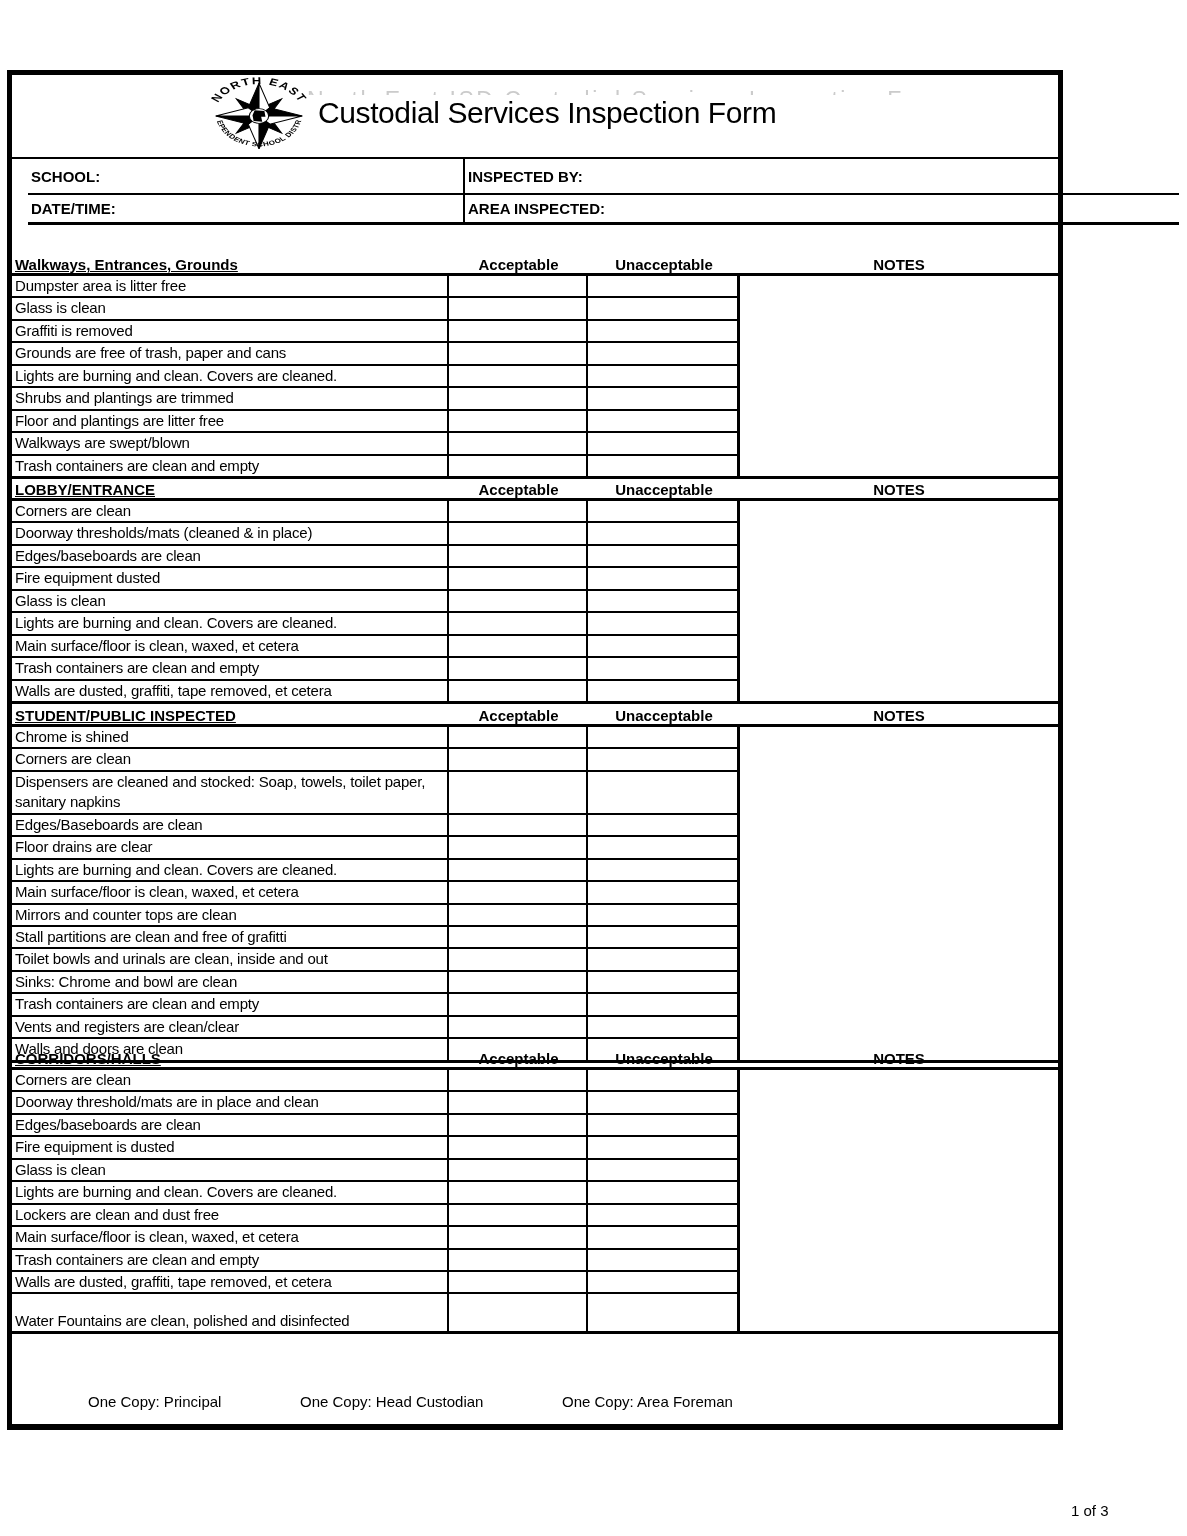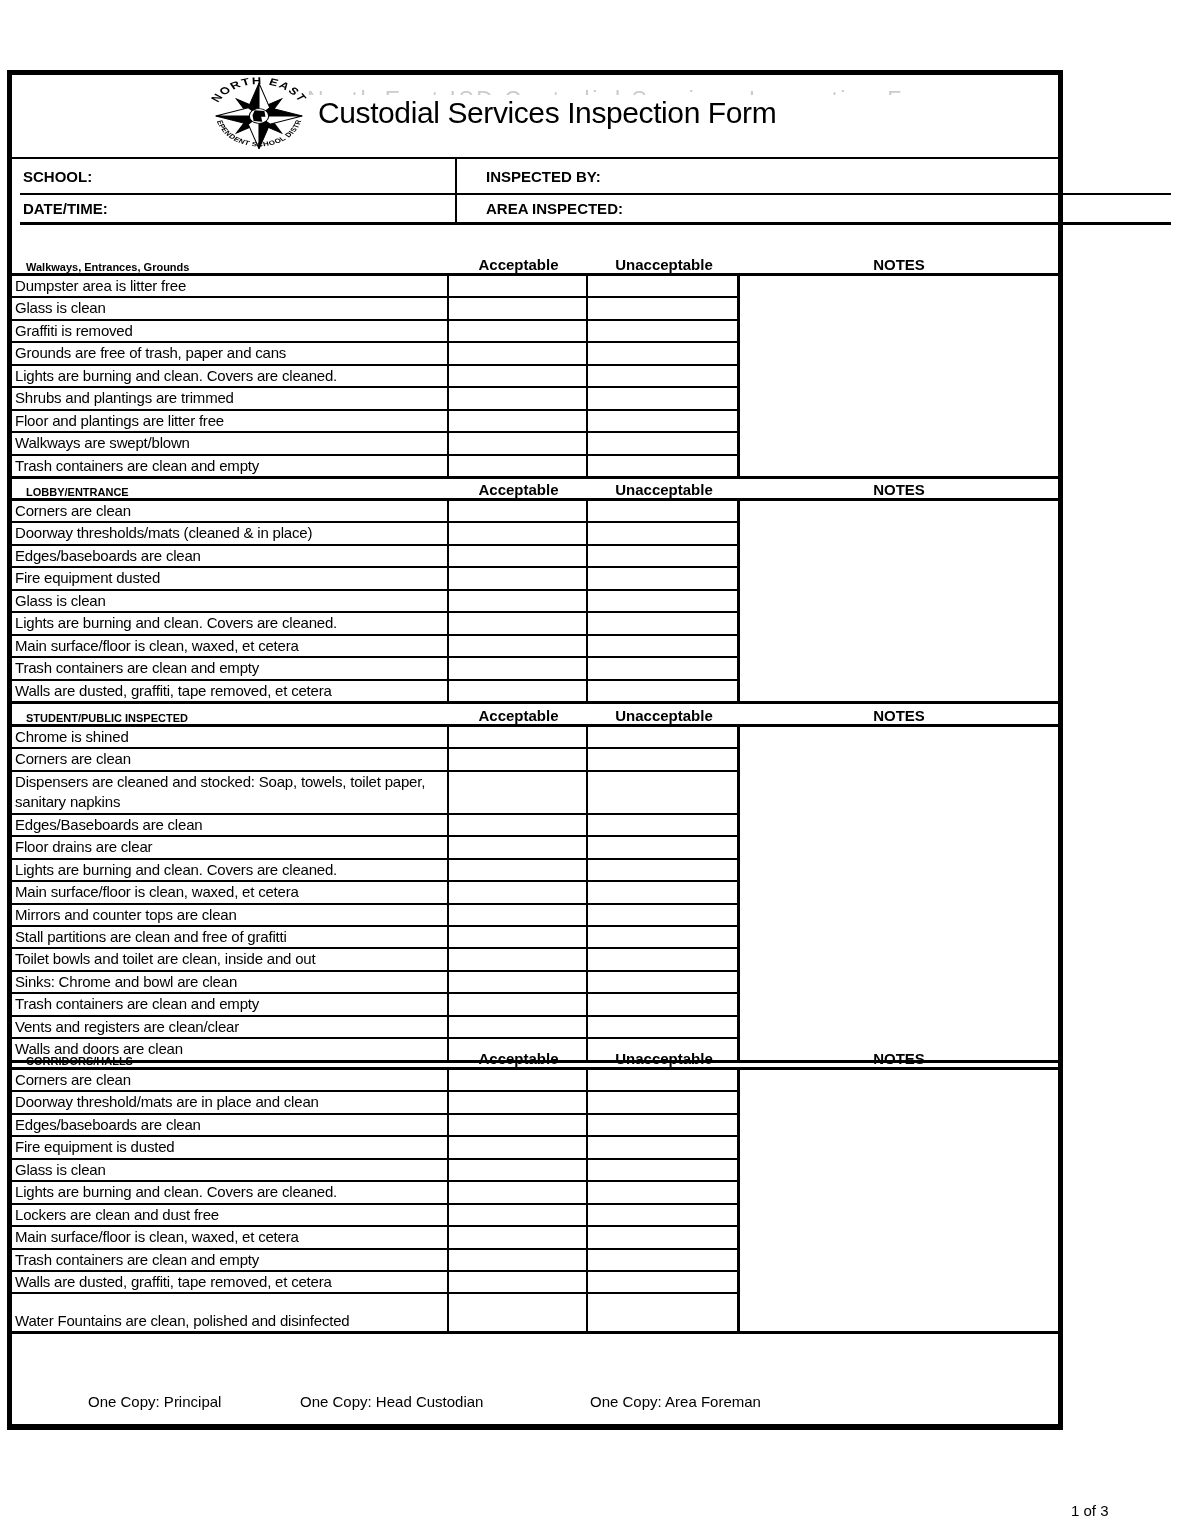--- a/index.html
+++ b/index.html
@@ -16,7 +16,7 @@
   .form-title{position:absolute;left:306px;top:21px;font-size:30px;letter-spacing:-0.4px;
               white-space:nowrap;}
   
-  .info-row{position:absolute;left:8px;width:1151px;box-sizing:border-box;display:flex;gap:26px;}
+  .info-row{position:absolute;left:16px;width:1151px;box-sizing:border-box;display:flex;}
   .info-row1{top:84px;height:36px;border-bottom:2px solid #000;}
   .info-row2{top:120px;height:30px;border-bottom:3px solid #000;}
   .info-cell{box-sizing:border-box;display:flex;align-items:center;padding-left:3px;

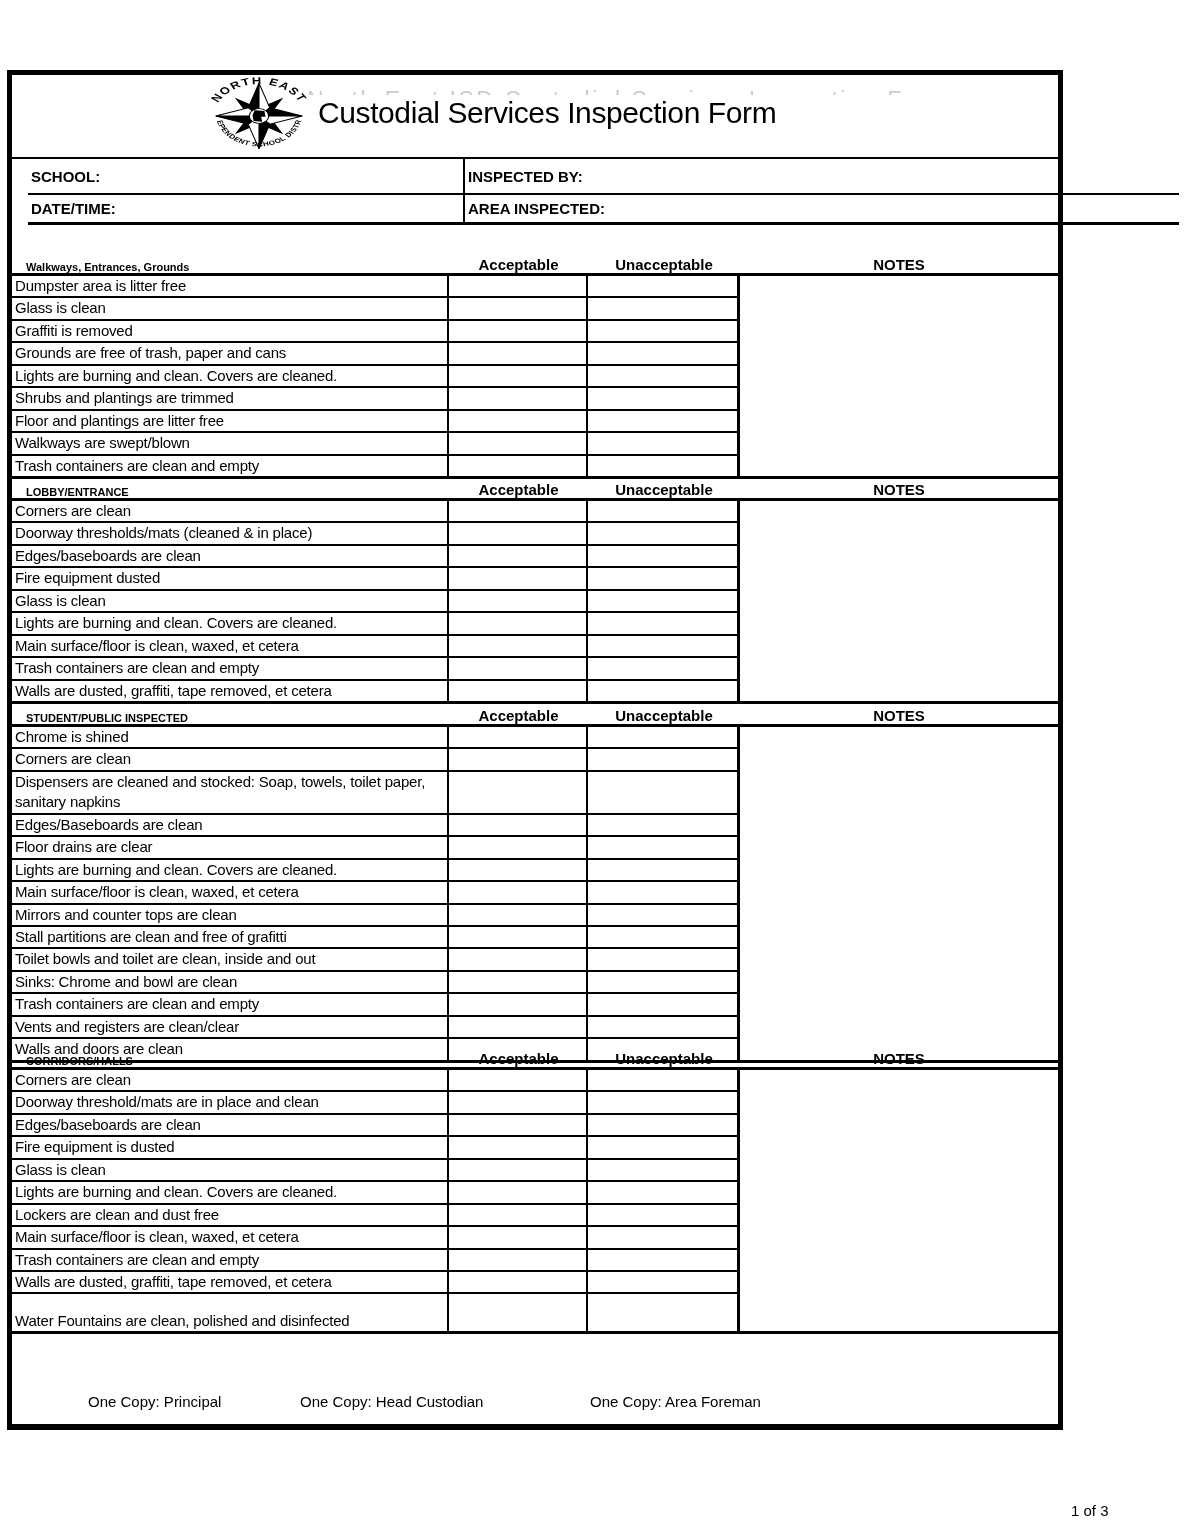--- a/index.html
+++ b/index.html
@@ -26,8 +26,8 @@
   
   .section{position:absolute;left:0;width:1046px;}
   .sec-head{display:flex;height:22px;}
-  .sec-title{width:437px;font-weight:bold;font-size:11px;padding-left:14px;box-sizing:border-box;
-             align-self:flex-end;white-space:nowrap;}
+  .sec-title{width:437px;font-weight:bold;font-size:15px;padding-left:3px;box-sizing:border-box;
+             align-self:flex-end;white-space:nowrap;text-decoration:underline;}
   .col-label{font-weight:bold;font-size:15px;text-align:center;align-self:flex-end;}
   .col-acc{width:139px;} .col-unacc{width:152px;} .col-notes{flex:1;}
   .rows{position:relative;width:1046px;box-sizing:border-box;

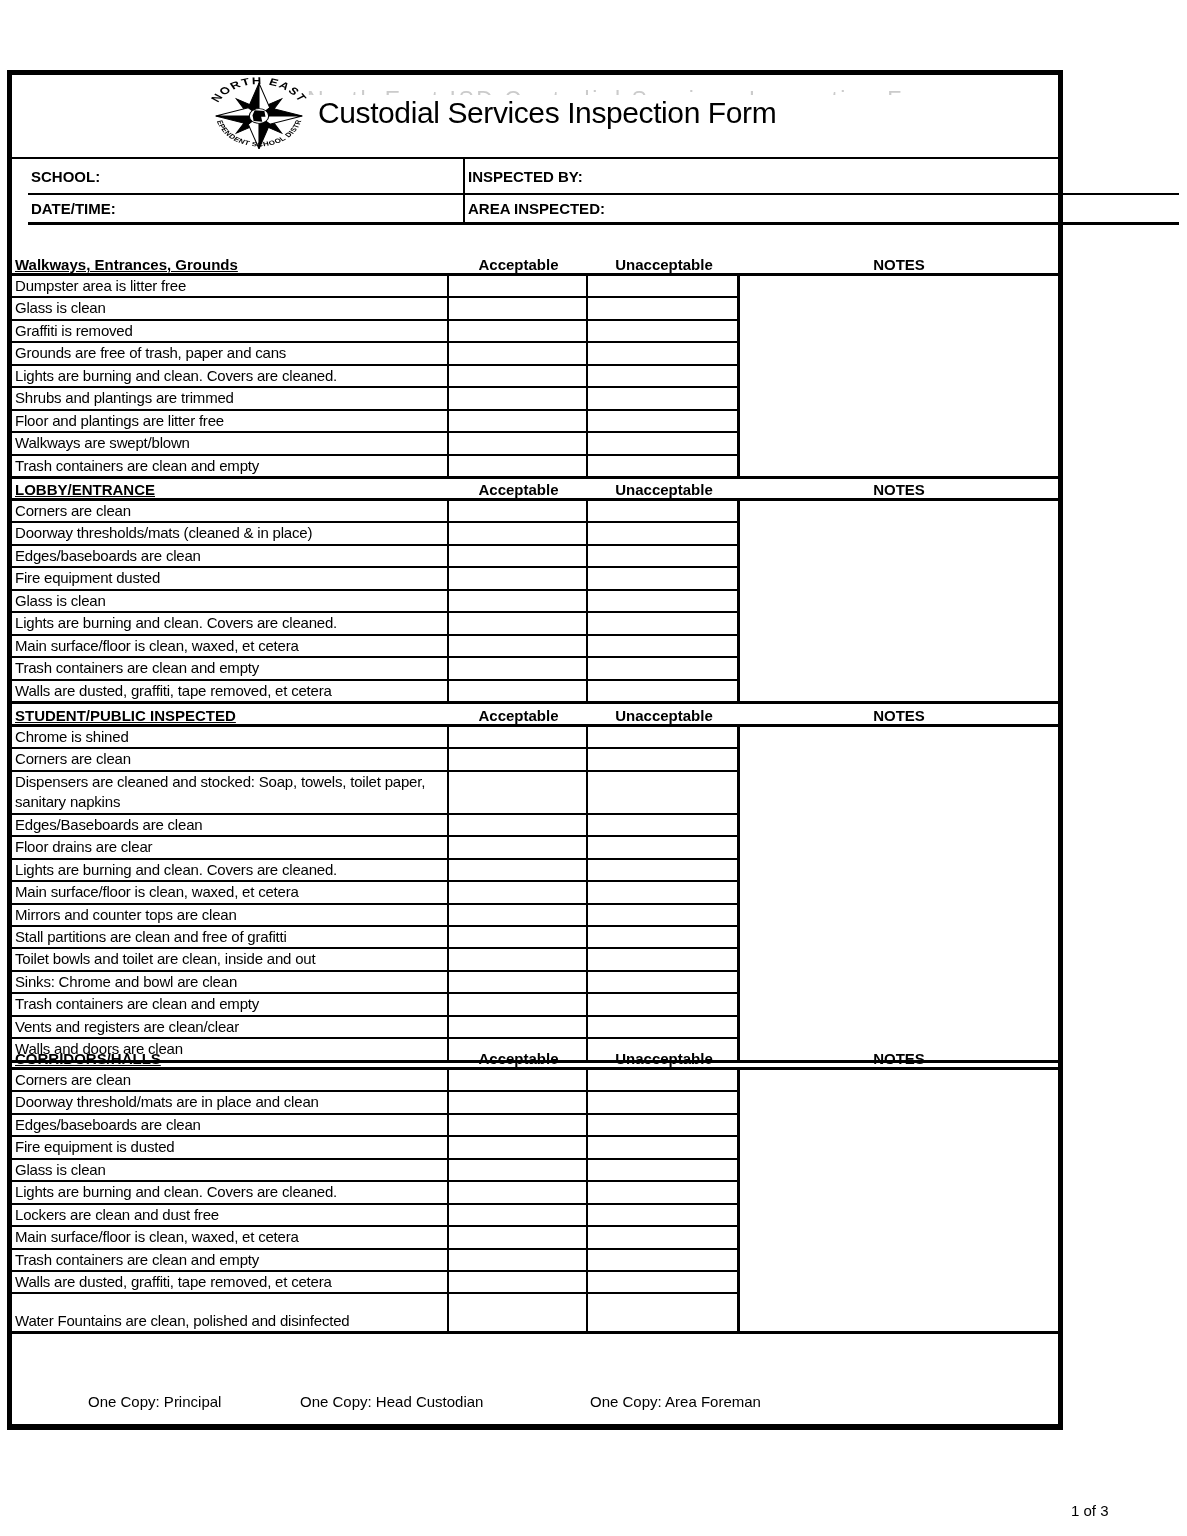--- a/index.html
+++ b/index.html
@@ -269,7 +269,7 @@
             <div class="cell-unacc"></div>
           </div>
           <div class="row">
-            <div class="cell-item">Toilet bowls and toilet are clean, inside and out</div>
+            <div class="cell-item">Toilet bowls and urinals are clean, inside and out</div>
             <div class="cell-acc"></div>
             <div class="cell-unacc"></div>
           </div>

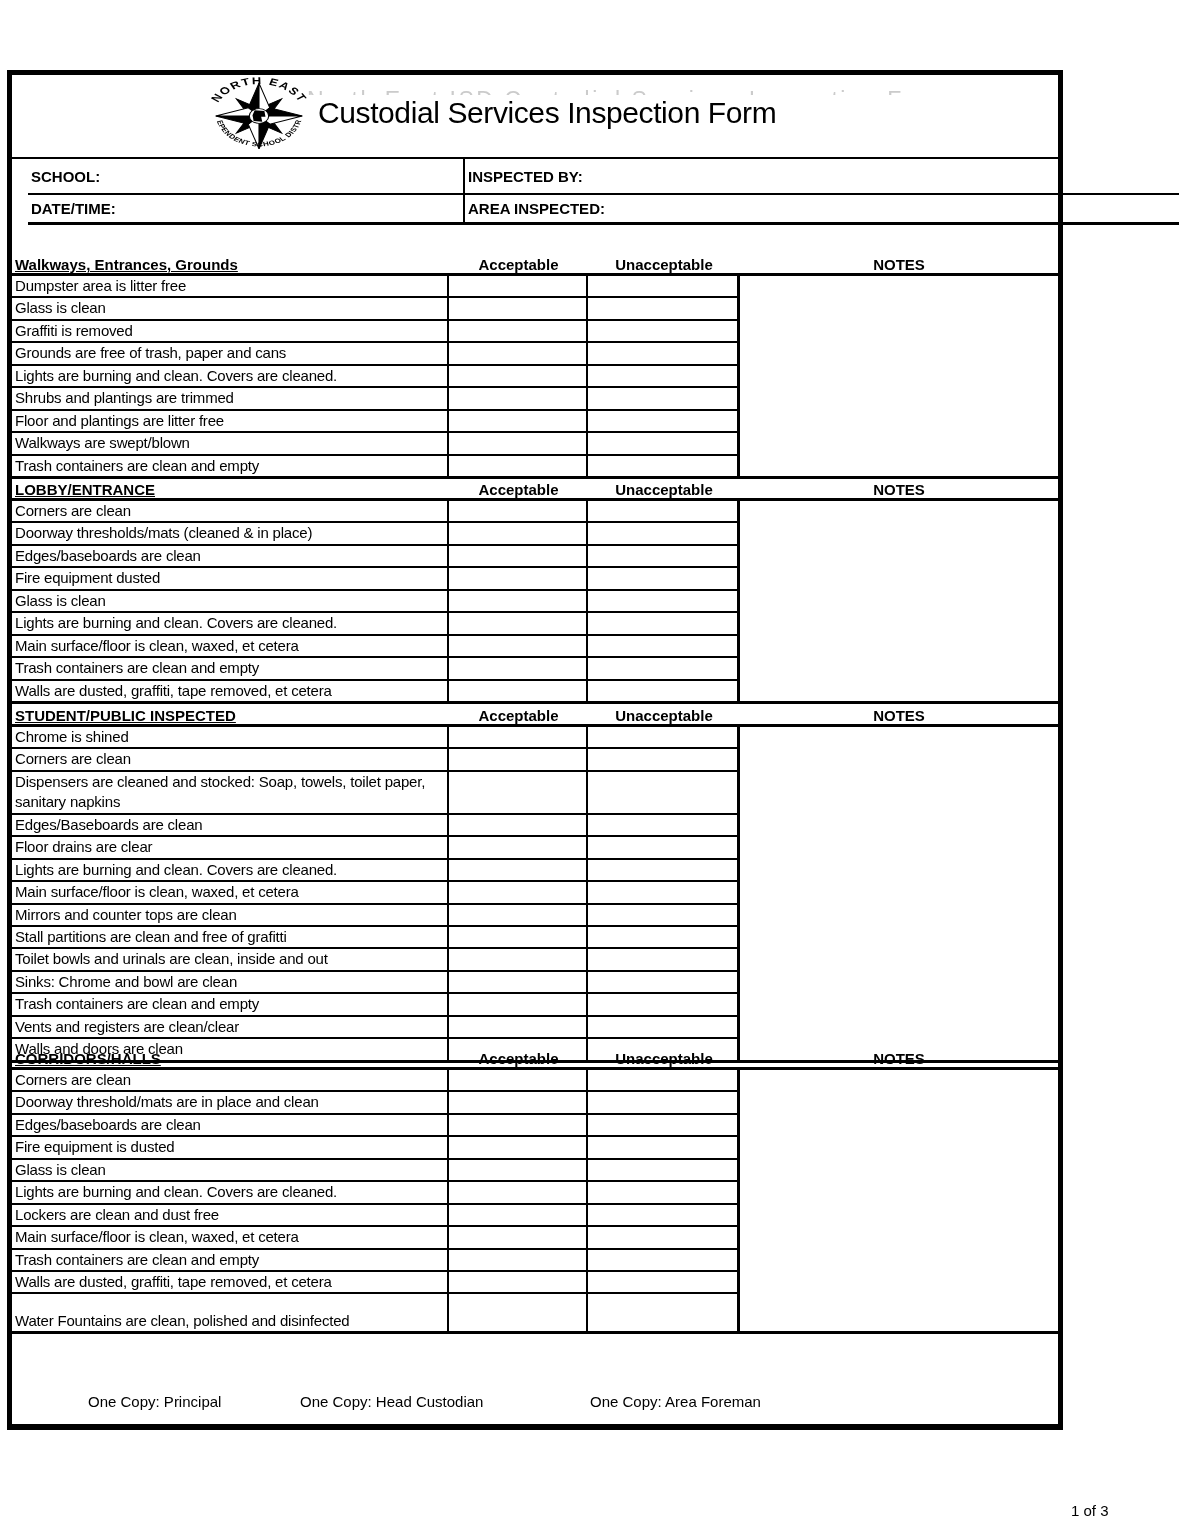--- a/index.html
+++ b/index.html
@@ -44,7 +44,7 @@
   
   .copies{position:absolute;left:0;top:1318px;width:1046px;height:20px;font-size:15px;}
   .copy{position:absolute;white-space:nowrap;}
-  .copy0{left:76px;} .copy1{left:288px;} .copy2{left:578px;}
+  .copy0{left:76px;} .copy1{left:288px;} .copy2{left:550px;}
   .page-number{position:absolute;left:1071px;top:1502px;font-size:15px;}
 </style>
 </head>

